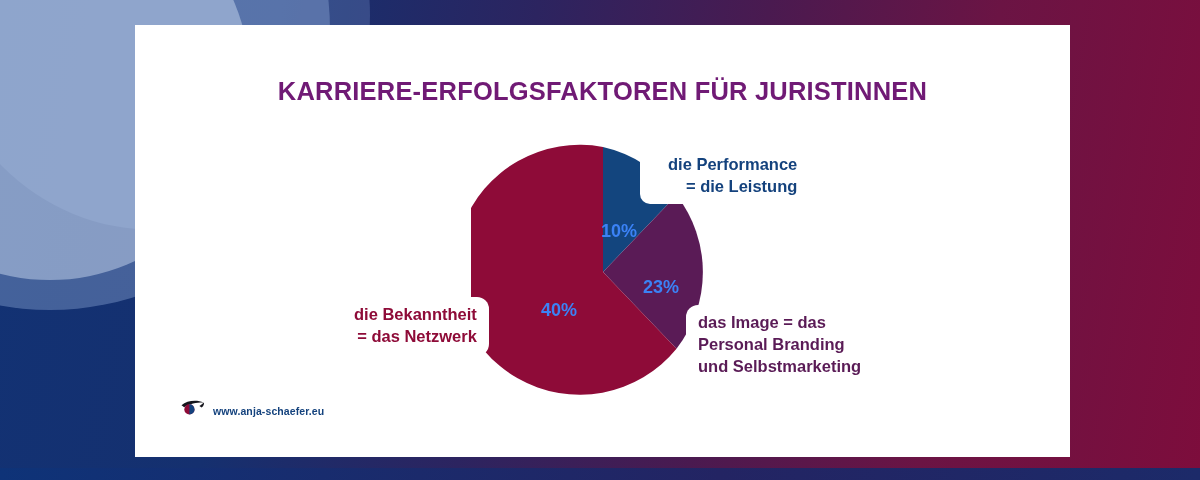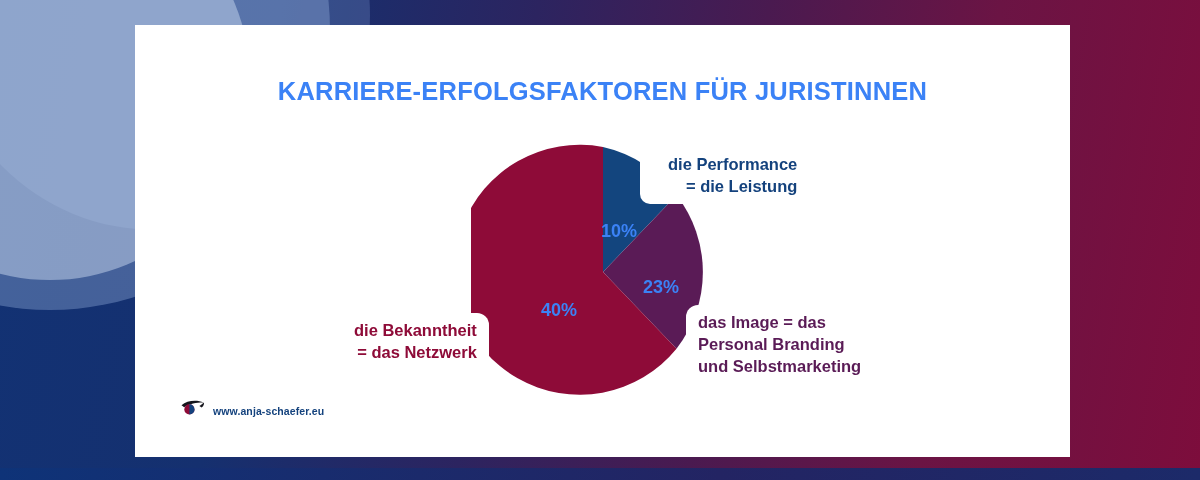--- a/index.html
+++ b/index.html
@@ -51,7 +51,7 @@
     position:absolute;
     top:52px; left:0; right:0;
     text-align:center;
-    color:#3b82f6;
+    color:#701a75;
     font-size:25.5px;
     font-weight:bold;
     letter-spacing:.2px;

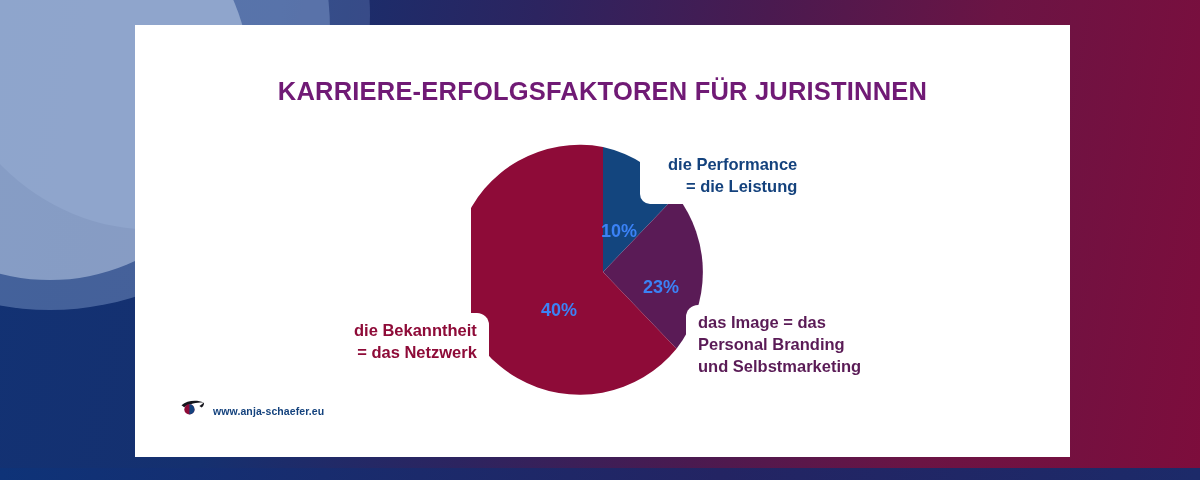--- a/index.html
+++ b/index.html
@@ -100,7 +100,7 @@
     text-align:left;
   }
   #label-bekanntheit {
-    left:207px; top:288px;
+    left:207px; top:272px;
     padding:7px 12px 8px 12px;
     color:#8e0b38;
     text-align:right;

